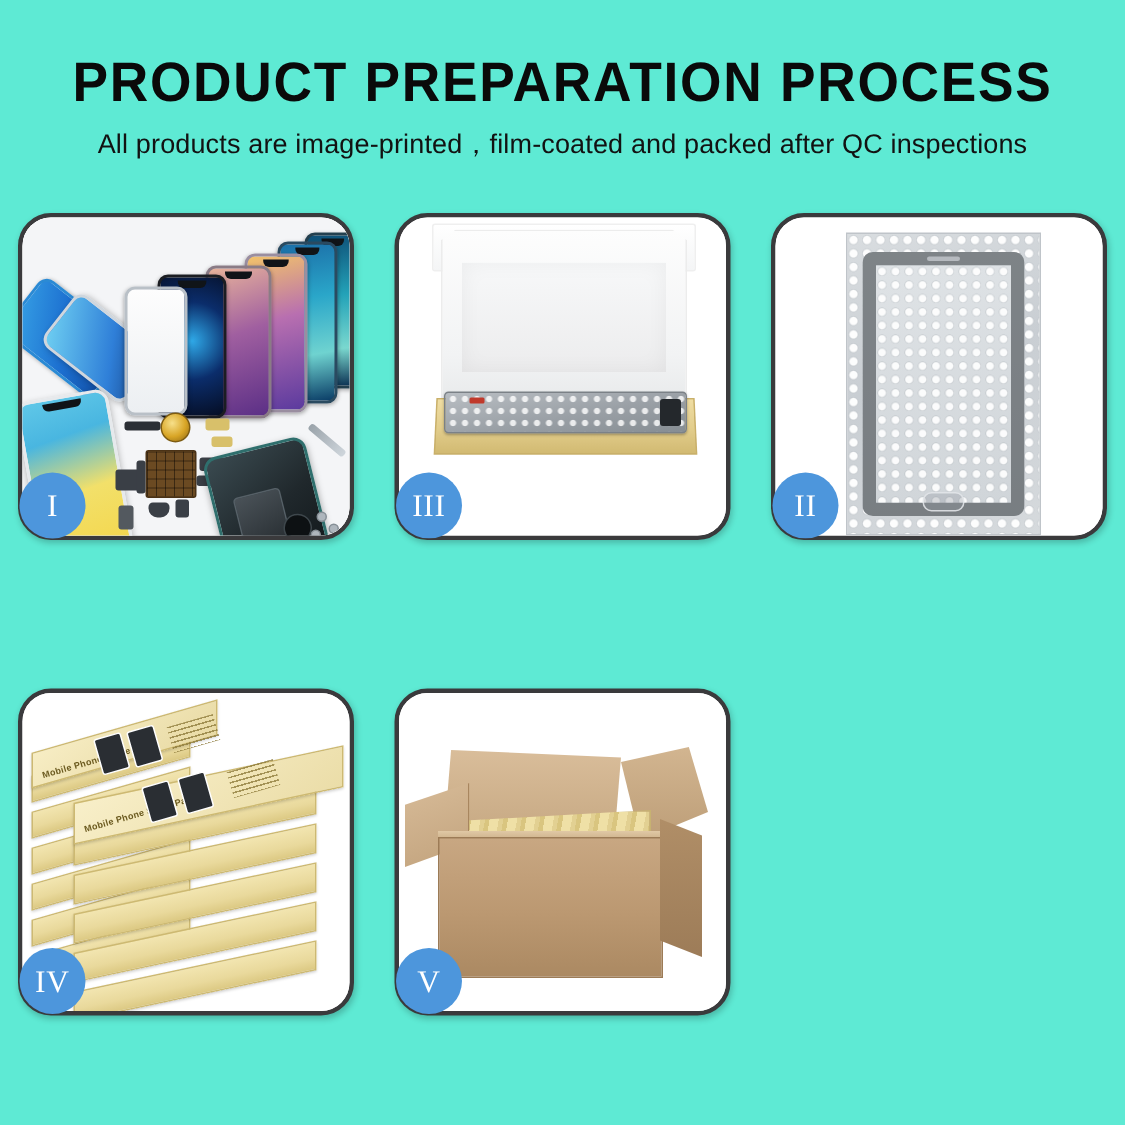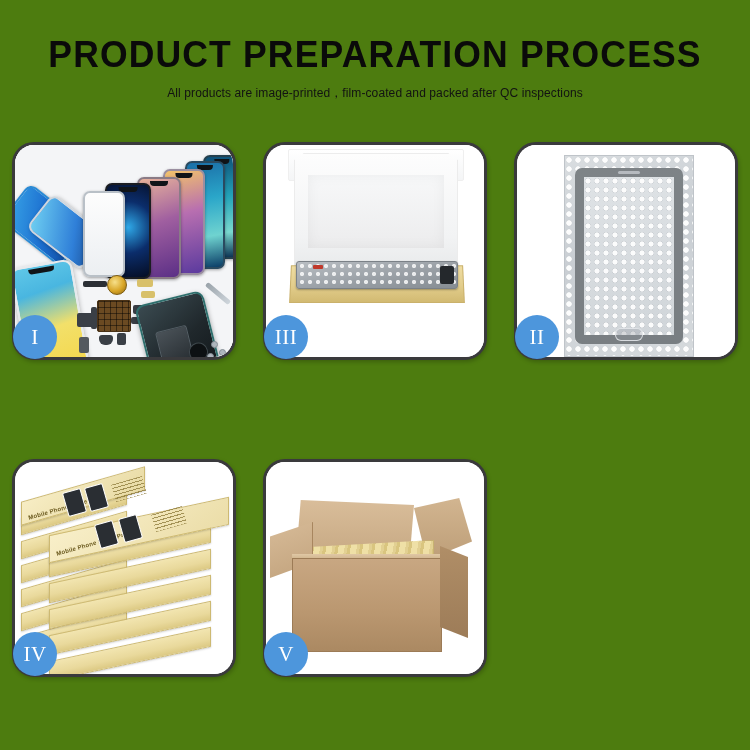--- a/index.html
+++ b/index.html
@@ -12,7 +12,7 @@
   #page {
     position: relative;
     width: 750px; height: 750px;
-    background: #4d7c0f;
+    background: #5eead4;
   }
 
   

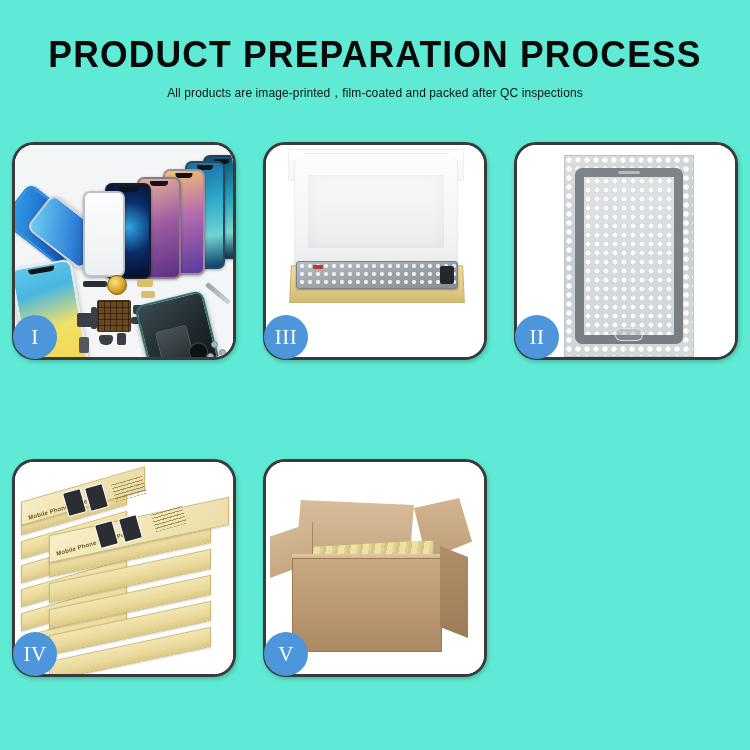--- a/index.html
+++ b/index.html
@@ -31,7 +31,7 @@
   #subtitle {
     text-align: center;
     font-family: "Liberation Sans", sans-serif;
-    font-size: 12px;
+    font-size: 18px;
     font-weight: 400;
     letter-spacing: 0.1px;
     color: #121212;

